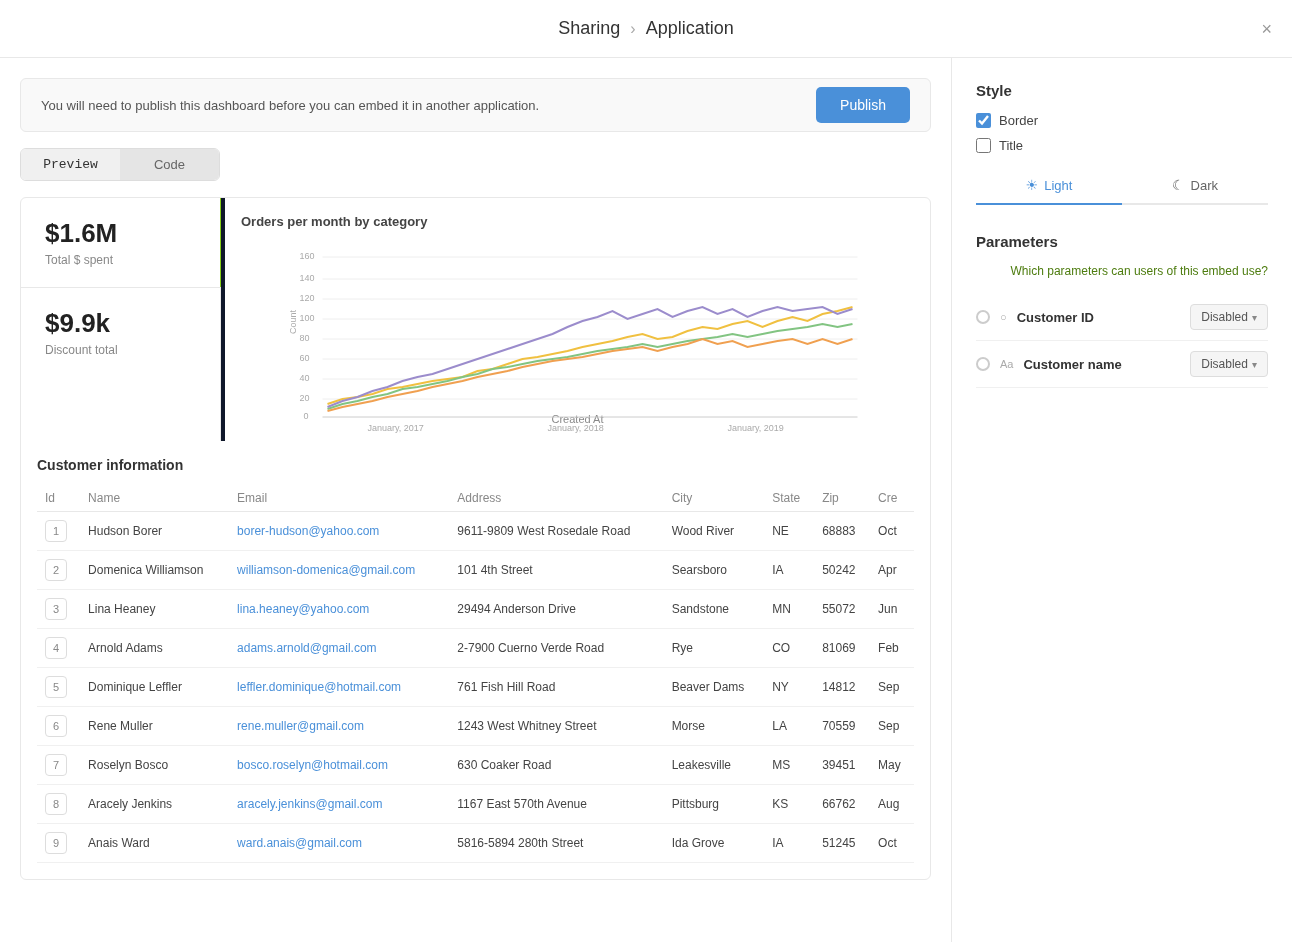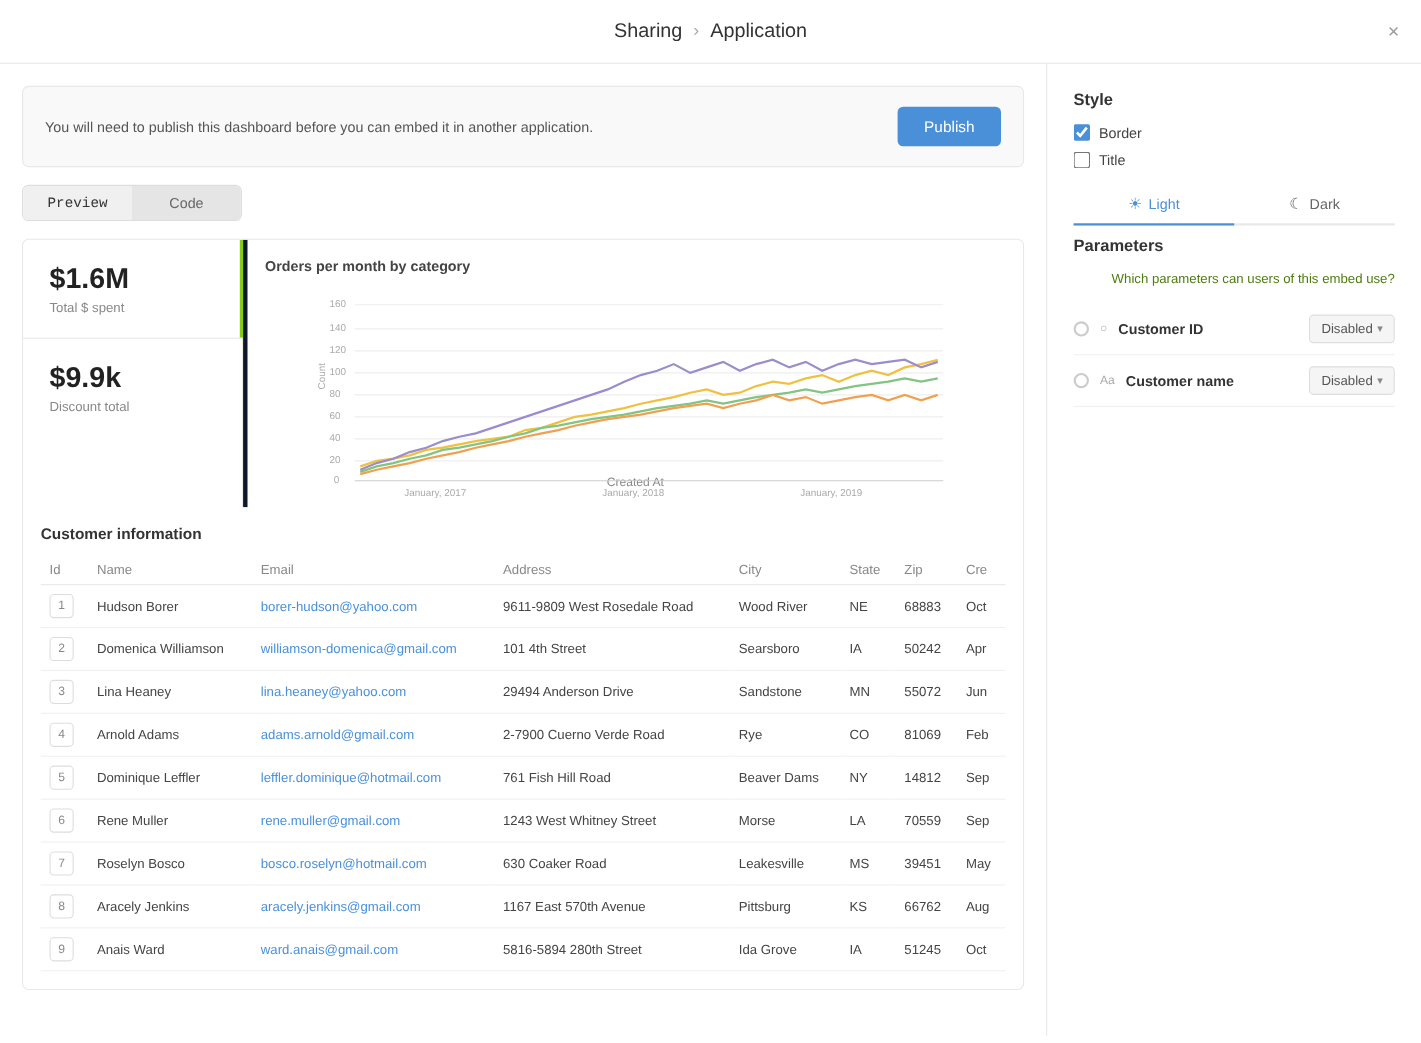--- a/index.html
+++ b/index.html
@@ -53,7 +53,7 @@
       background: #f9f9f9;
       border: 1px solid #e8e8e8;
       border-radius: 6px;
-      padding: 18px 20px;
+      padding: 8px 20px;
       margin-bottom: 16px;
     }
     .publish-banner p { color: #555; font-size: 13px; }

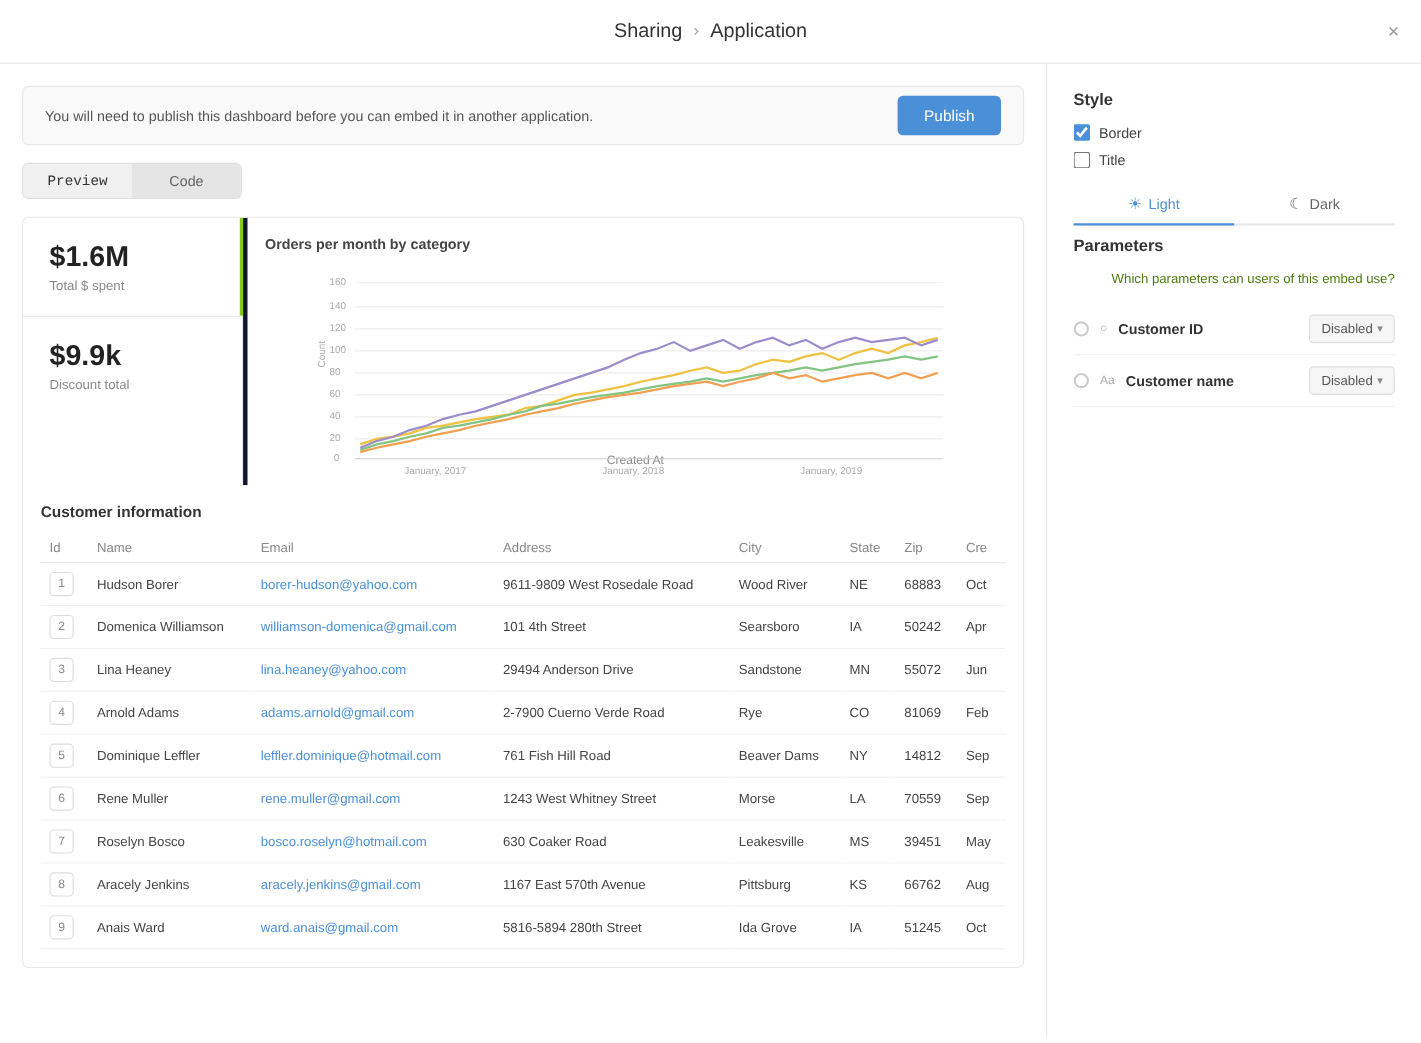--- a/index.html
+++ b/index.html
@@ -104,7 +104,7 @@
     }
     .metric-card {
       width: 200px;
-      border-right: 3px solid #84cc16;
+      border-right: 1px solid #84cc16;
       padding: 20px 24px;
     }
     .metric-card:last-child { border-right: none; }

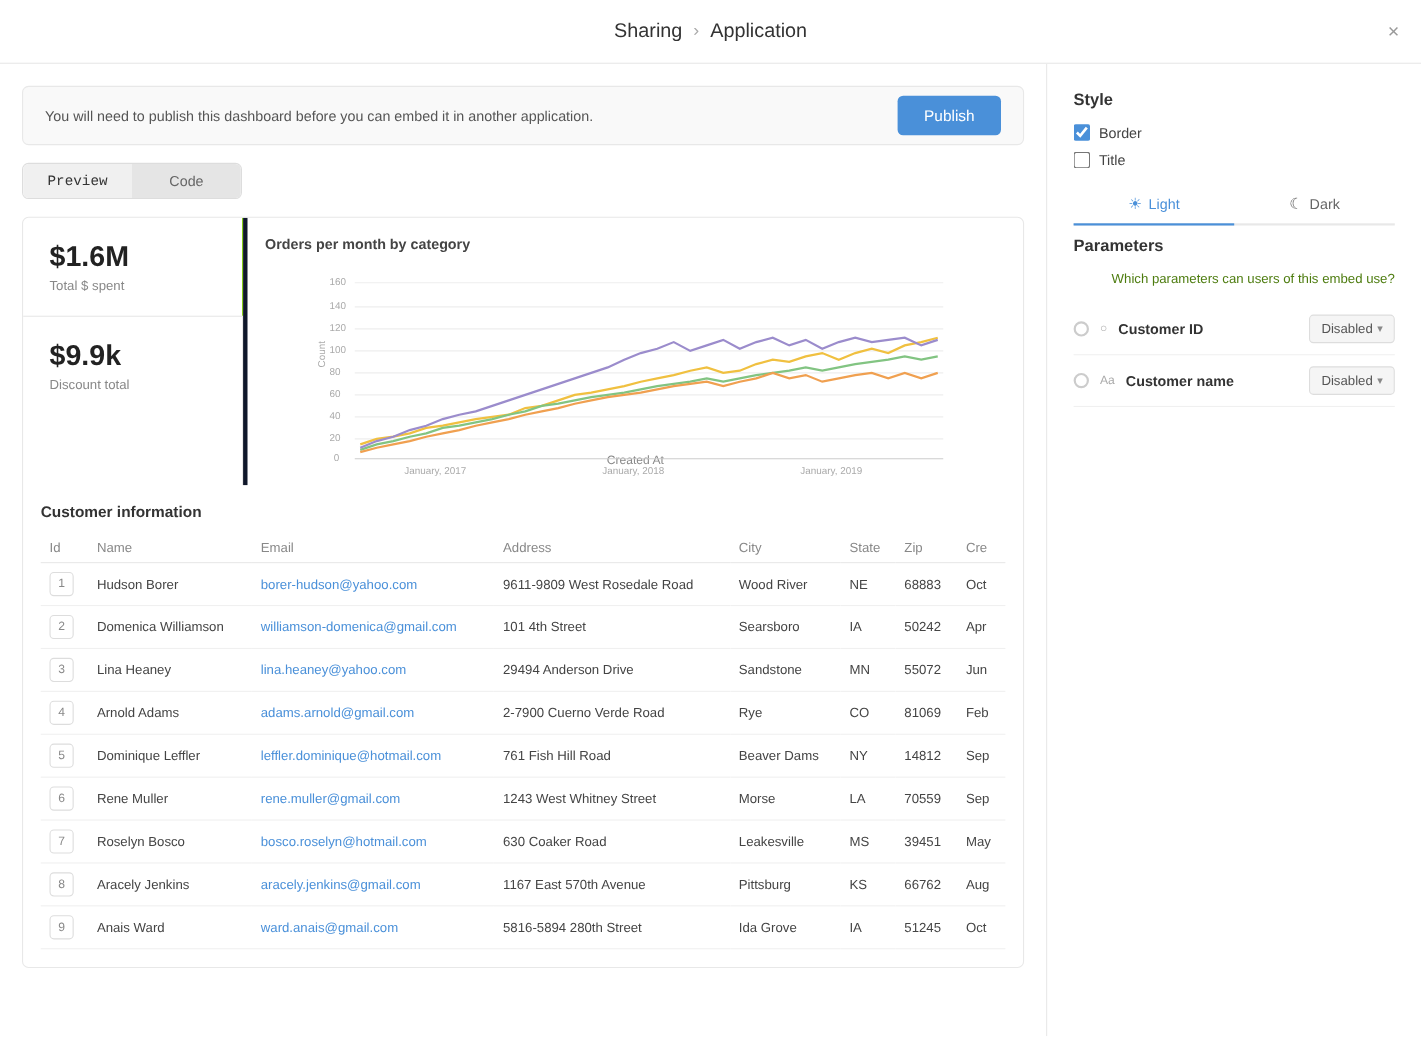--- a/index.html
+++ b/index.html
@@ -184,7 +184,7 @@
       border-bottom-color: #4a90d9;
     }
 
-    .params-section { margin-top: 10px; }
+    .params-section { margin-top: 28px; }
     .params-question { font-size: 12px; color: #4d7c0f; margin-bottom: 16px; text-align: right; }
 
     .param-row {

